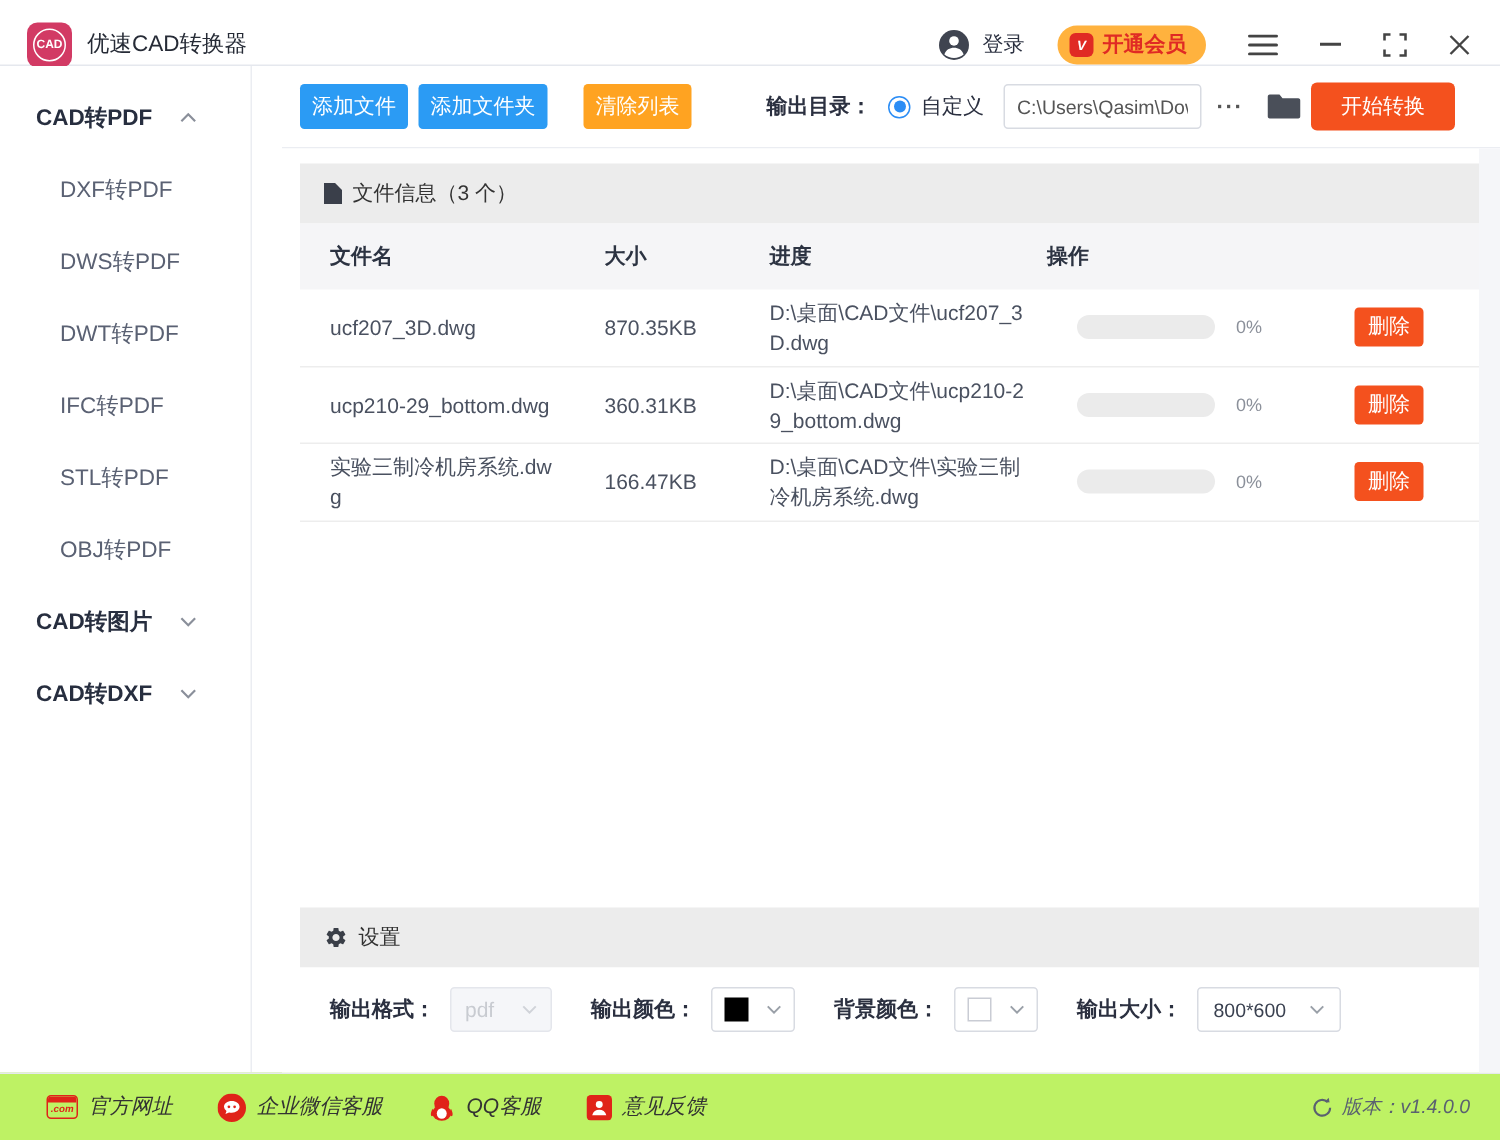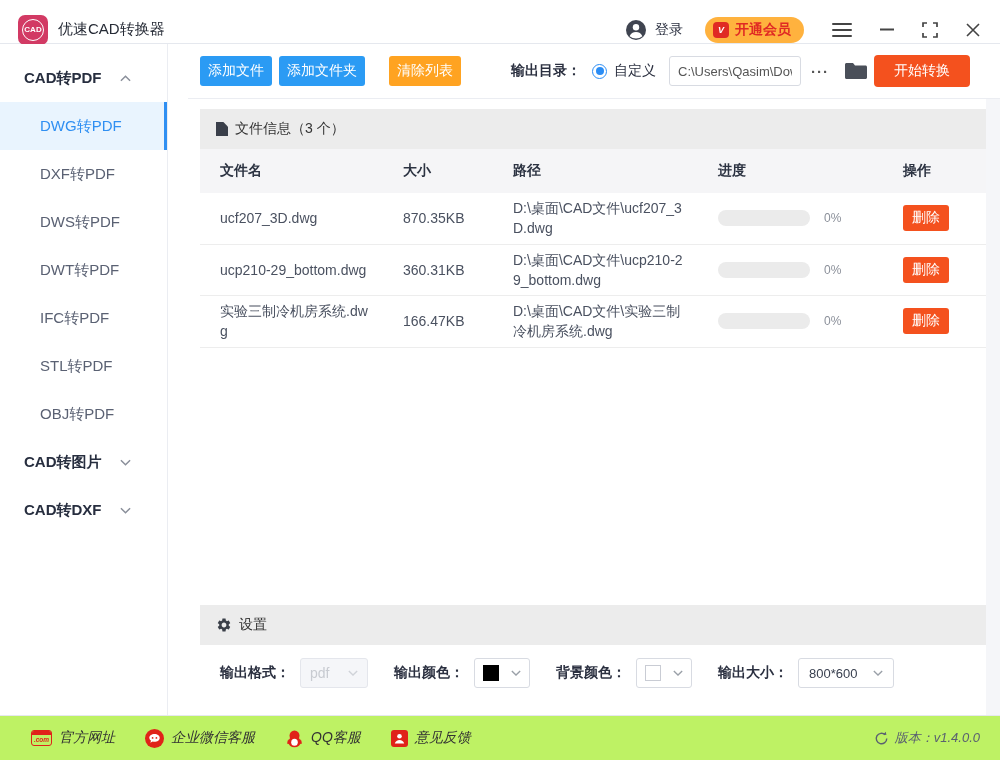--- a/index.html
+++ b/index.html
@@ -169,9 +169,6 @@
             </svg>
         </span>
       </div>
-      <div class="side-item active">
-          <span>DWG转PDF</span>
-        </div>
       <div class="side-item">
           <span>DXF转PDF</span>
         </div>

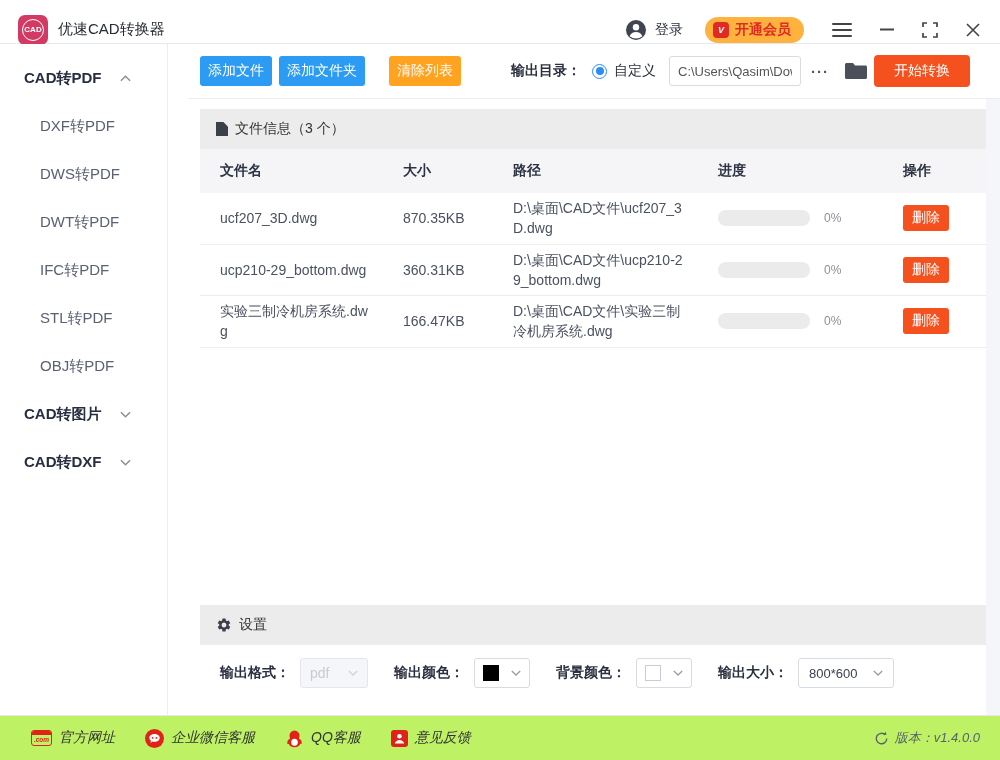--- a/index.html
+++ b/index.html
@@ -236,7 +236,6 @@
         <div class="thead">
           <span class="col-name">文件名</span>
           <span class="col-size">大小</span>
-          <span class="col-path">路径</span>
           <span class="col-progress">进度</span>
           <span class="col-action">操作</span>
         </div>

